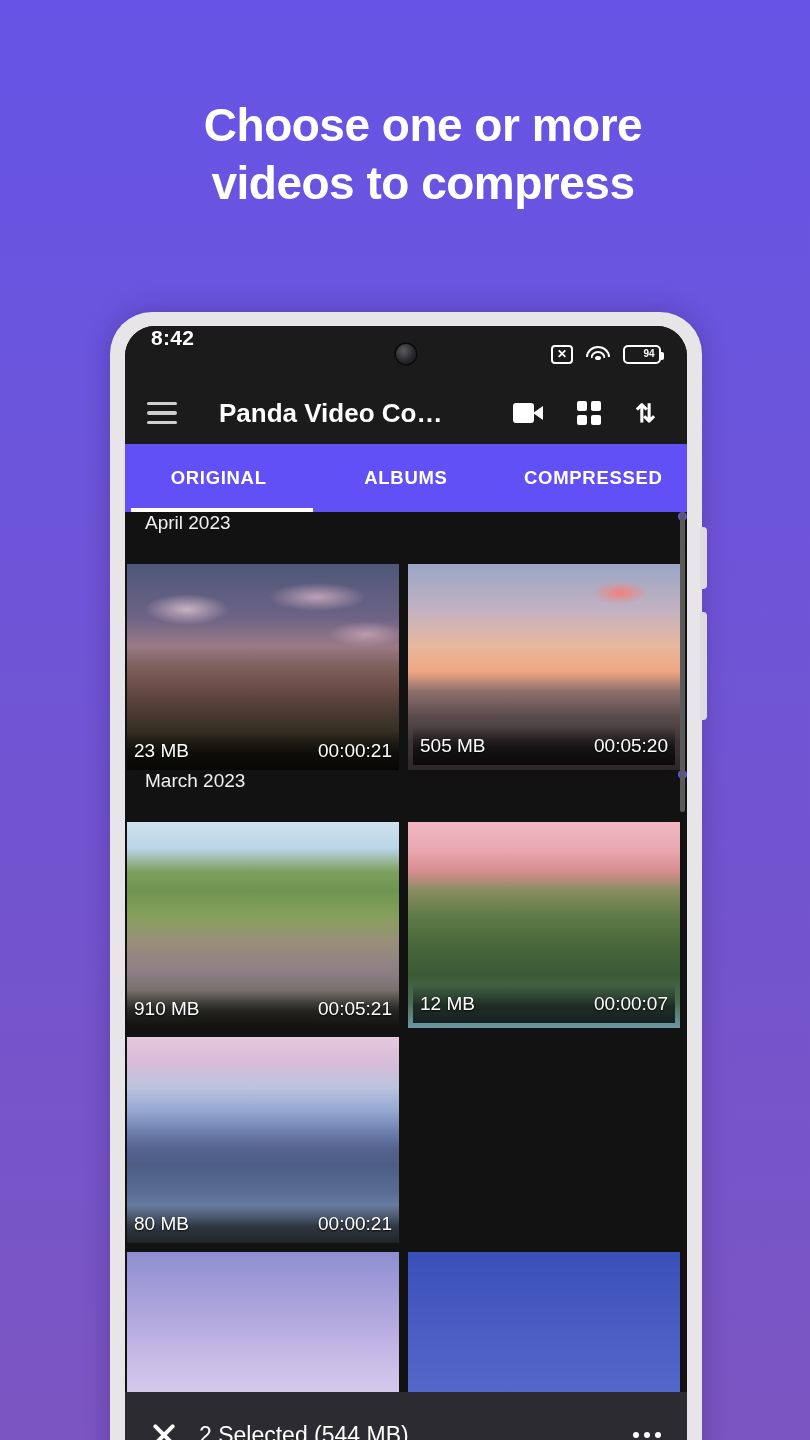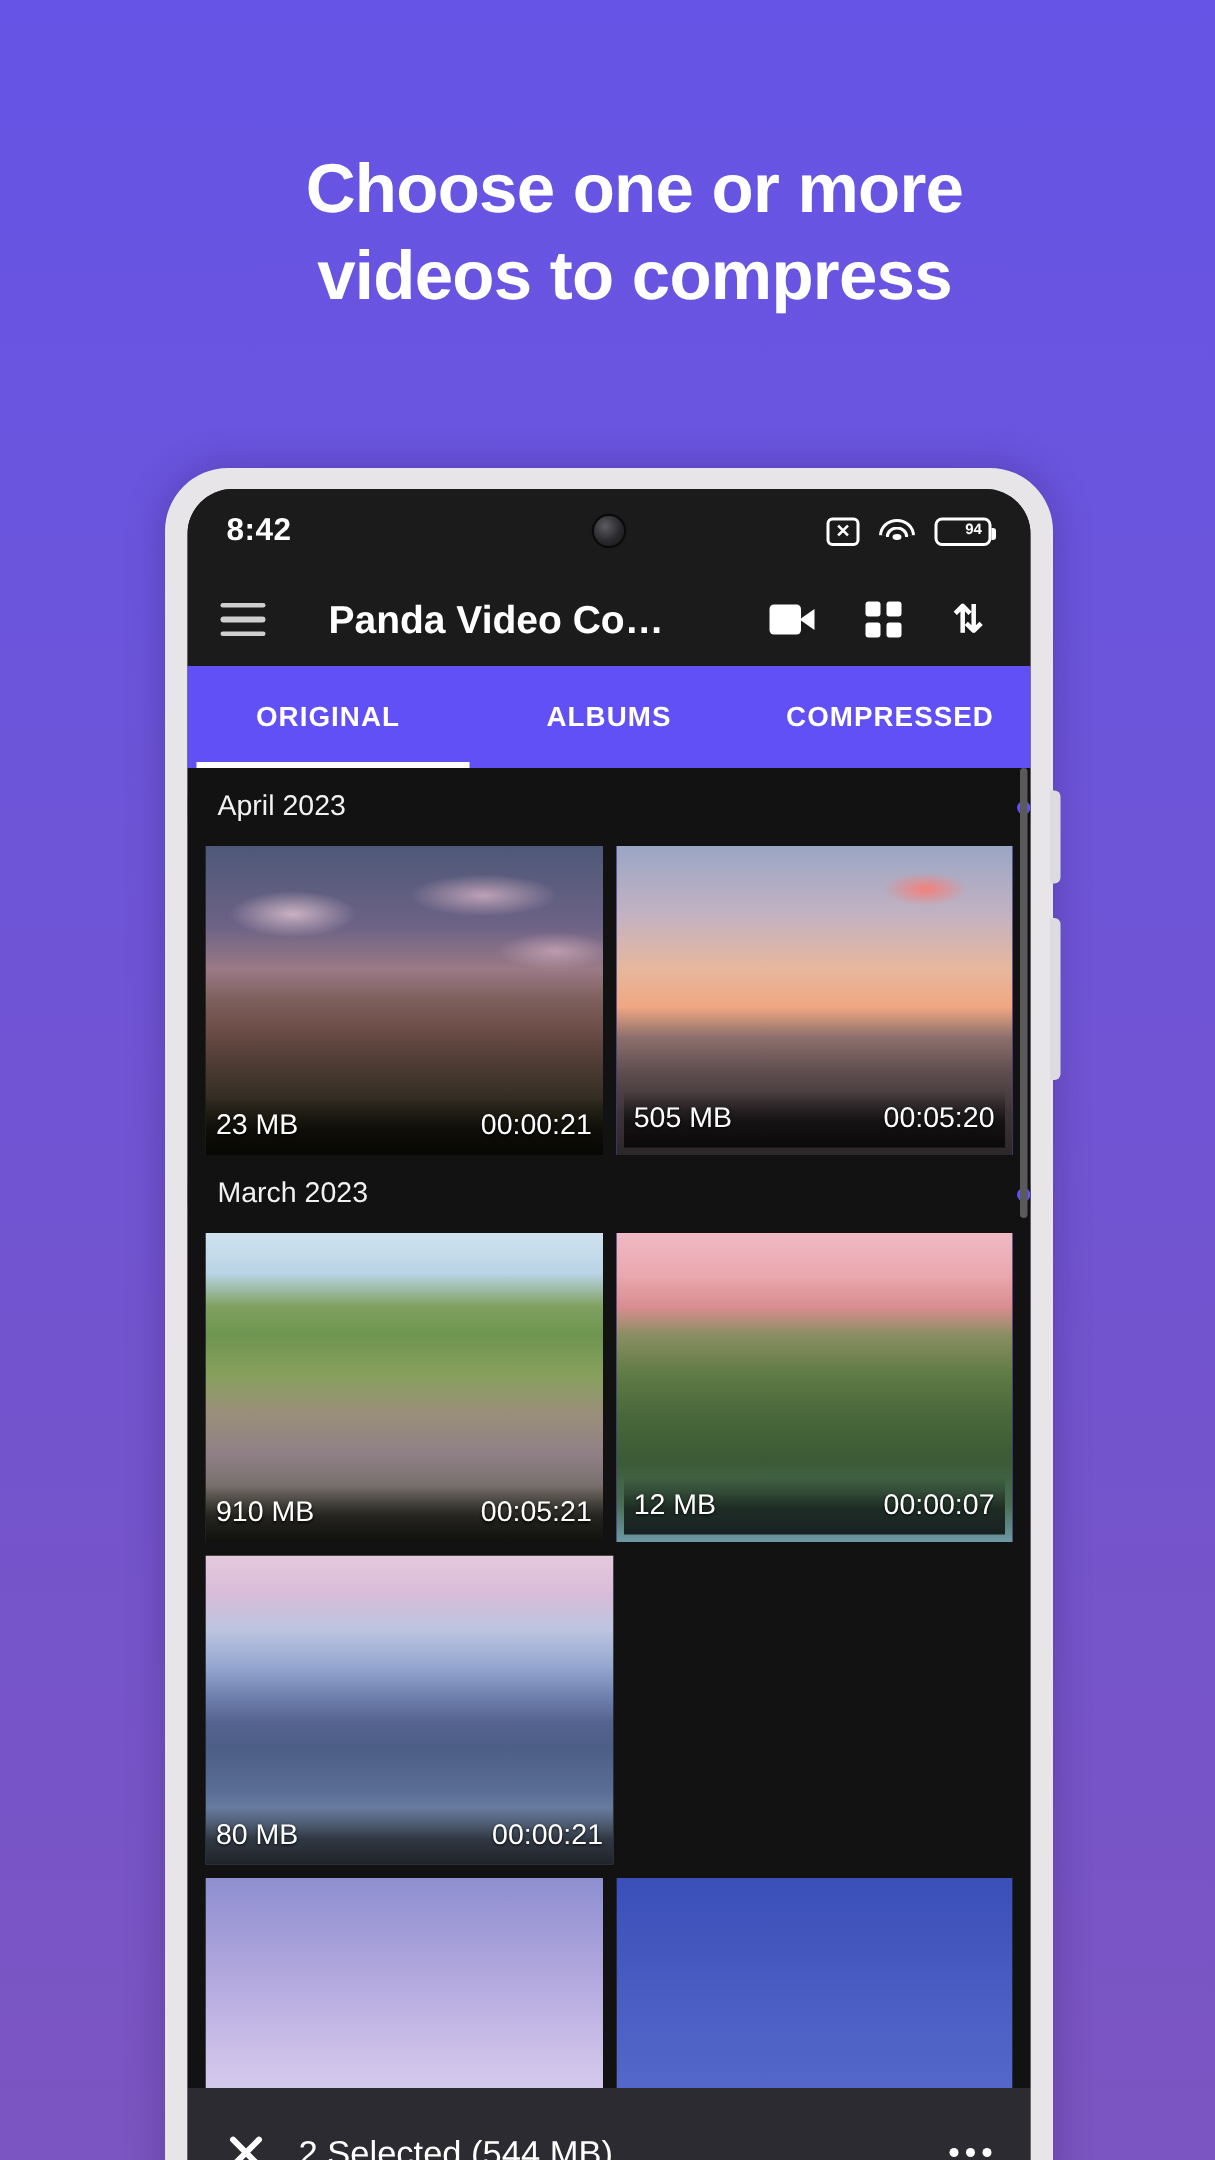--- a/index.html
+++ b/index.html
@@ -46,7 +46,7 @@
   .statusbar {
     position:relative; height:56px;
     background:#1b1b1b;
-    display:flex; align-items:center; justify-content:space-between;
+    display:flex; justify-content:space-between;
     padding:0 26px;
     color:#fff;
   }

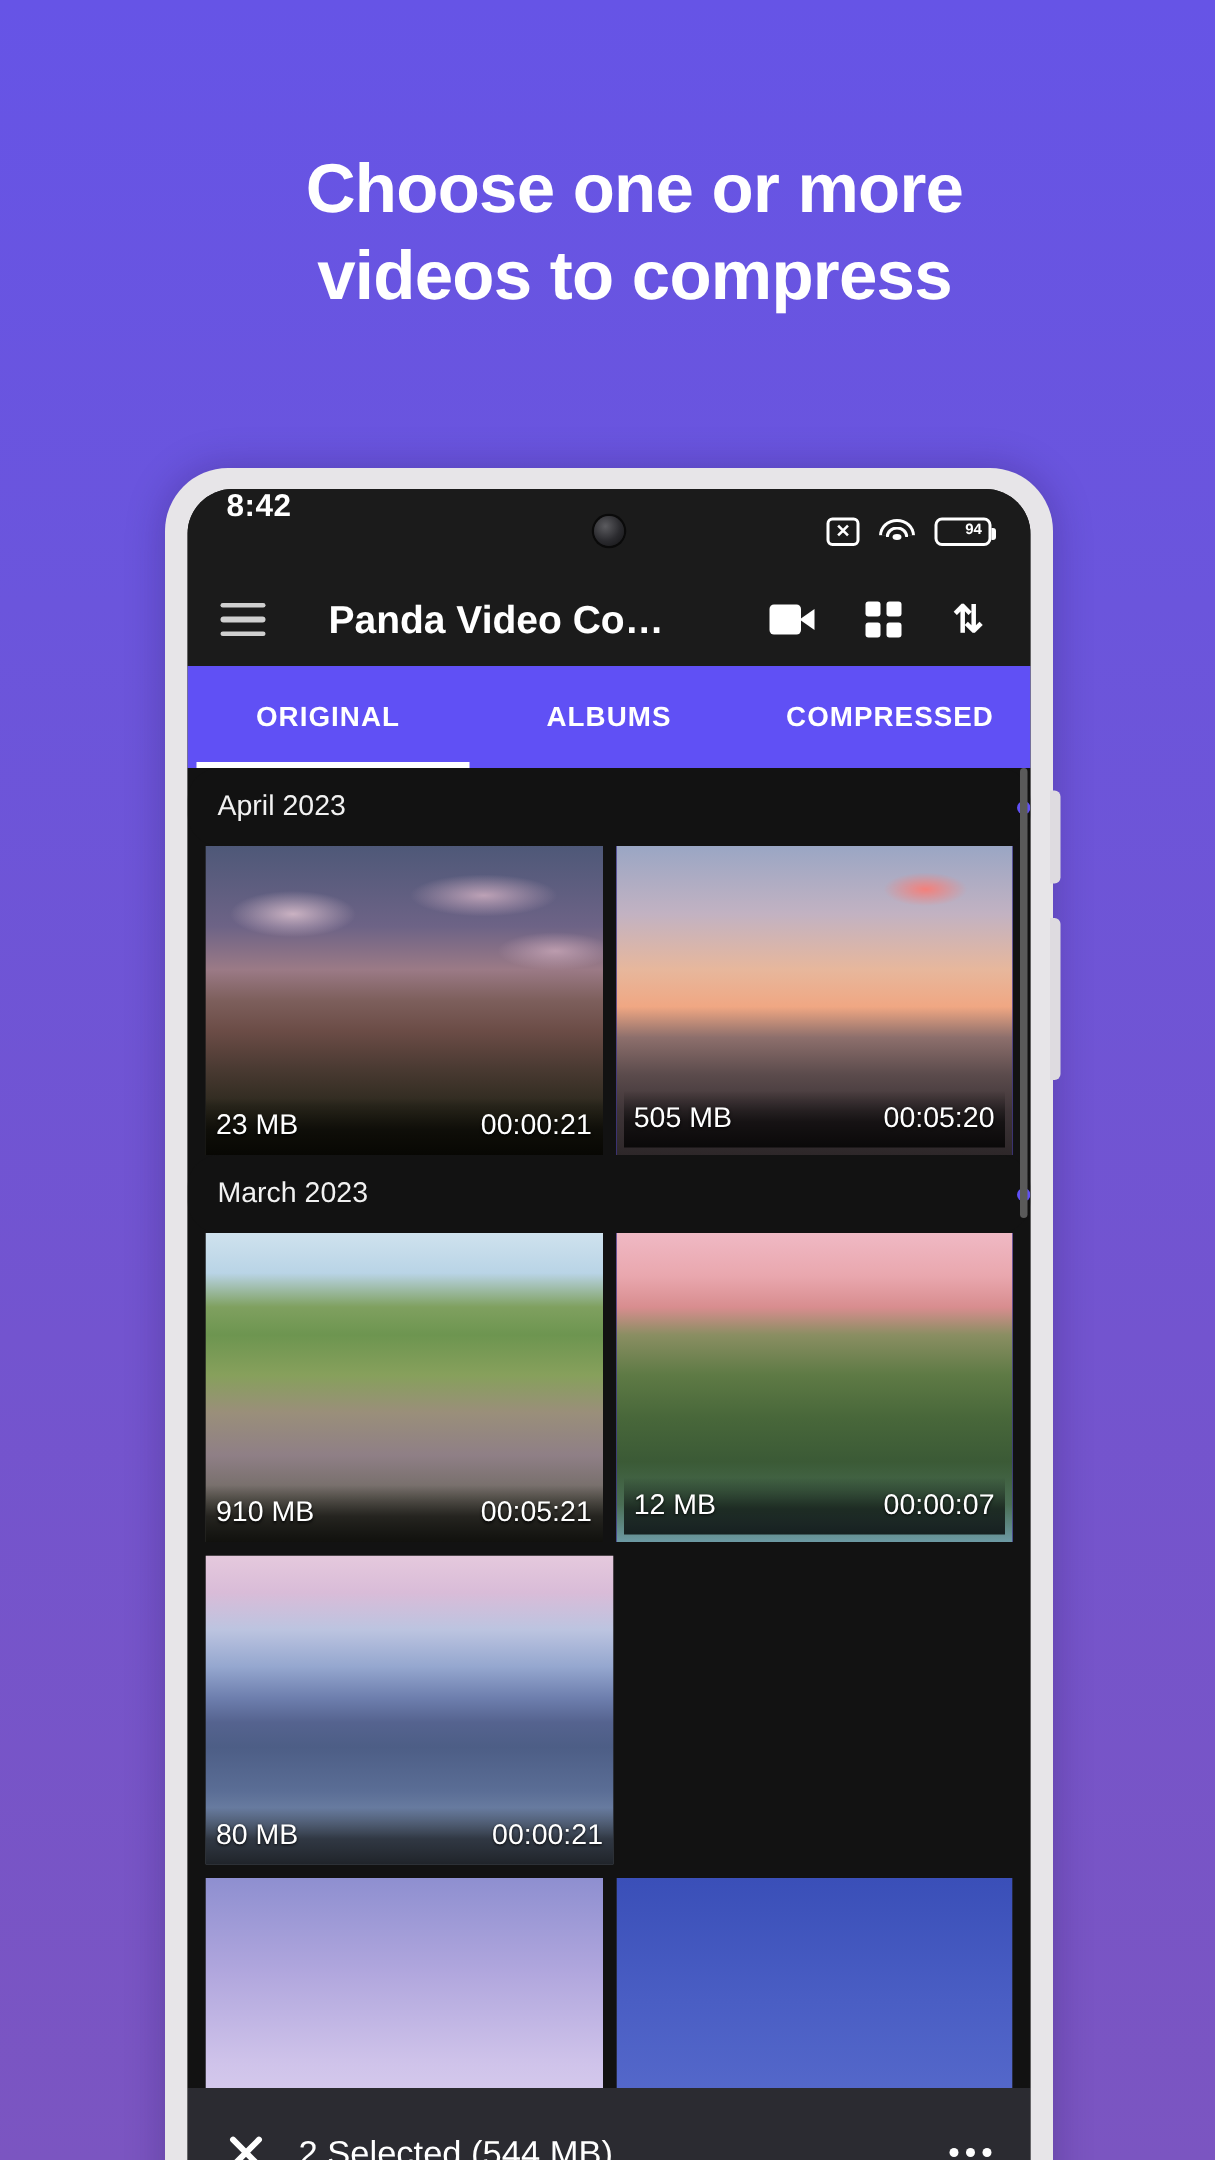--- a/index.html
+++ b/index.html
@@ -125,7 +125,7 @@
   
   .list { position:relative; height:880px; background:#121212; overflow:hidden; }
   .section-head {
-    height:52px; display:flex; align-items:center; justify-content:space-between;
+    height:52px; display:flex; justify-content:space-between;
     padding:0 0 0 20px; background:#121212;border-radius:21px;
   }
   .section-head .label { color:#f1f1f1; font-size:19px; }

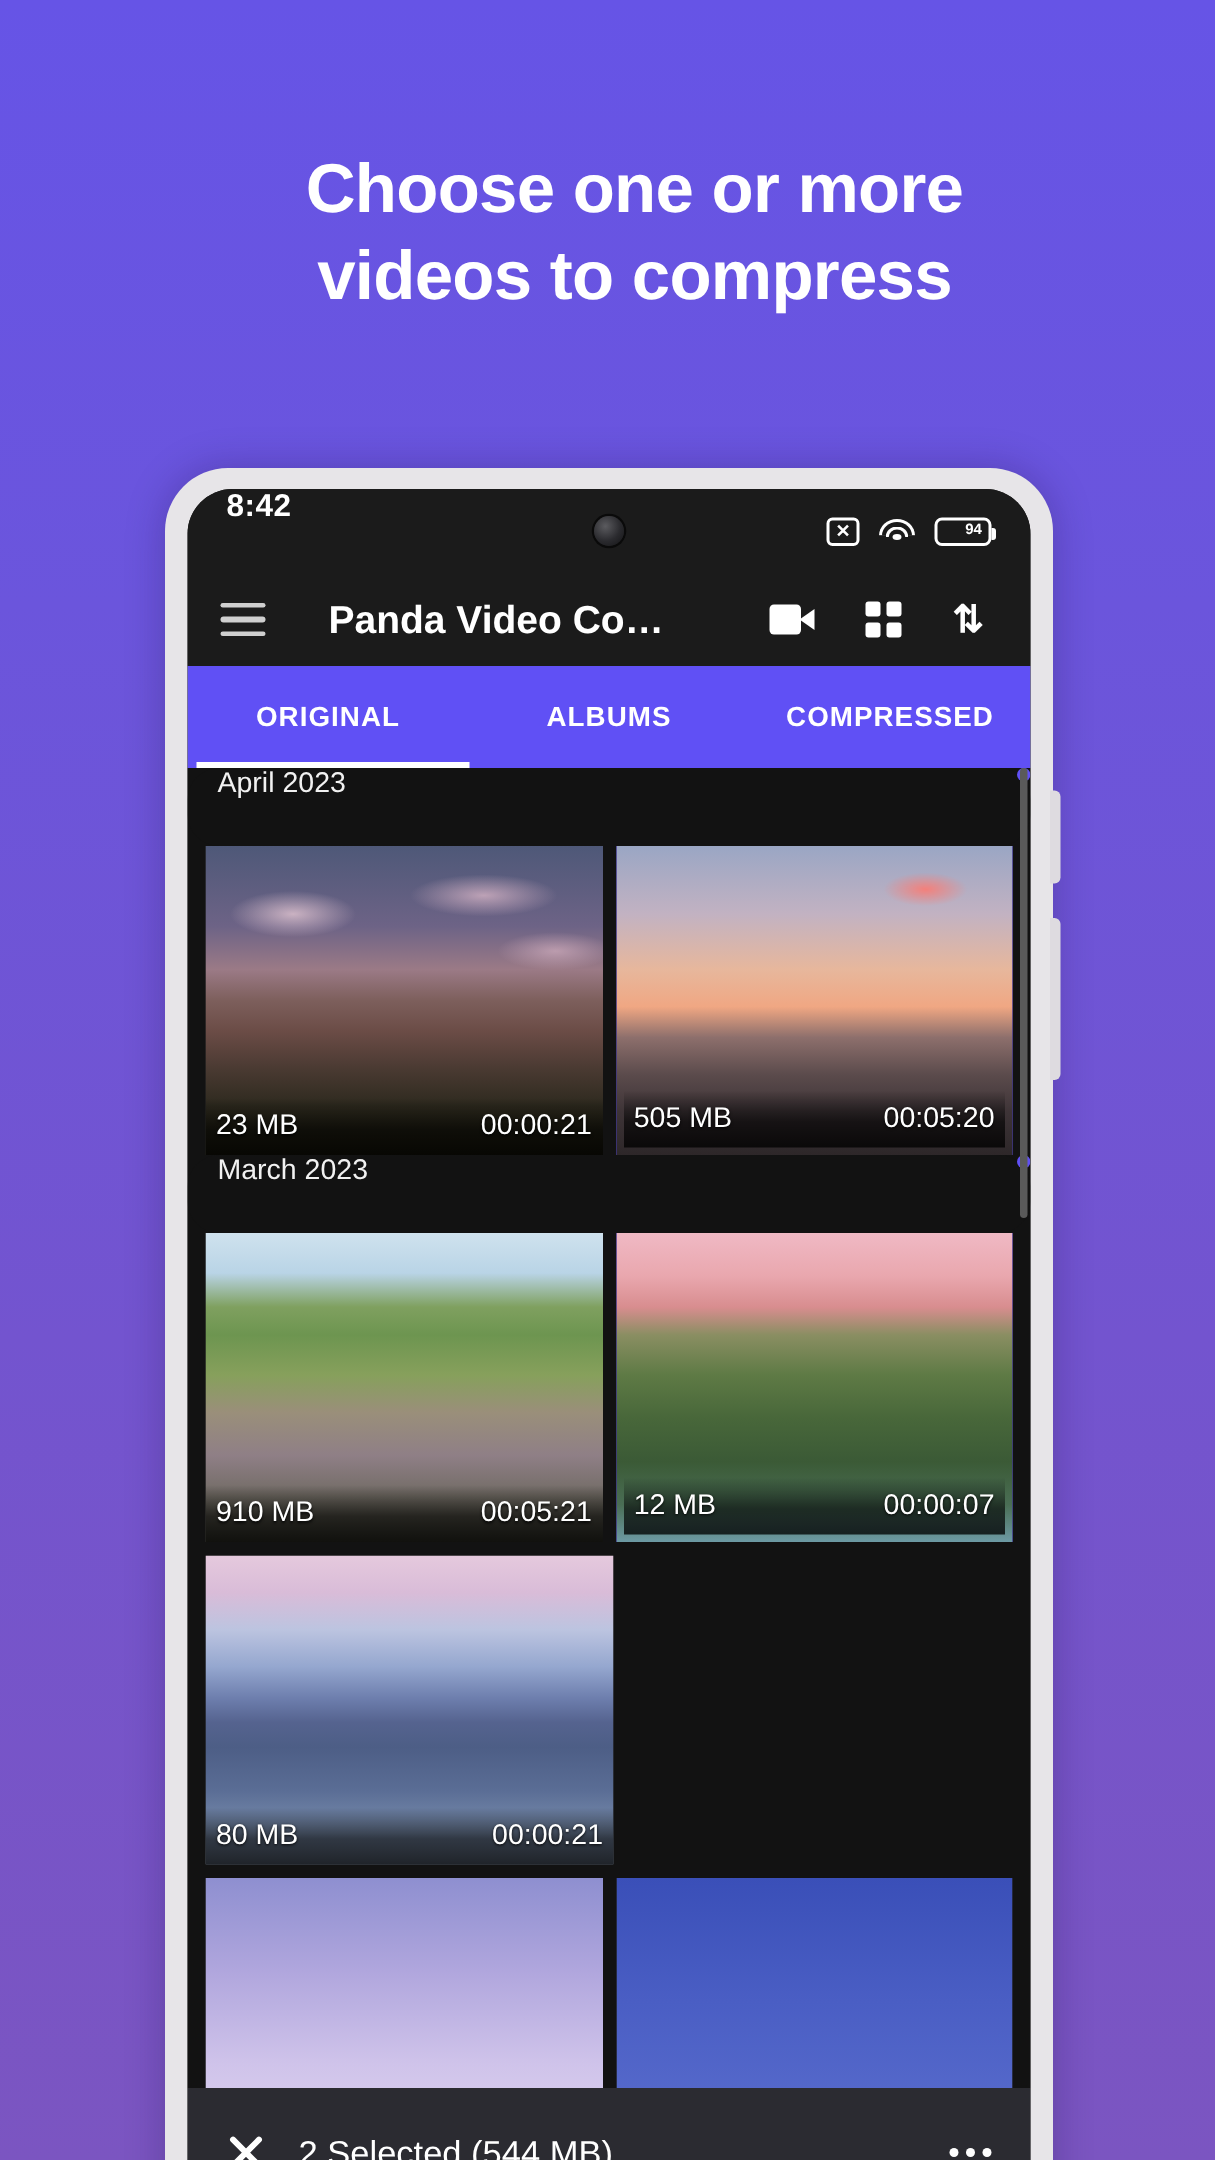--- a/index.html
+++ b/index.html
@@ -130,7 +130,7 @@
   }
   .section-head .label { color:#f1f1f1; font-size:19px; }
   .sel-dot { width:9px; height:9px; border-radius:50%; background:#6050F5; }
-  .grid-row { display:flex; gap:9px; padding:0 12px; }
+  .grid-row { display:flex; gap:9px; padding:0 2px; }
   .thumb {
     position:relative; width:272px; height:206px; overflow:hidden;
     background:#222;

